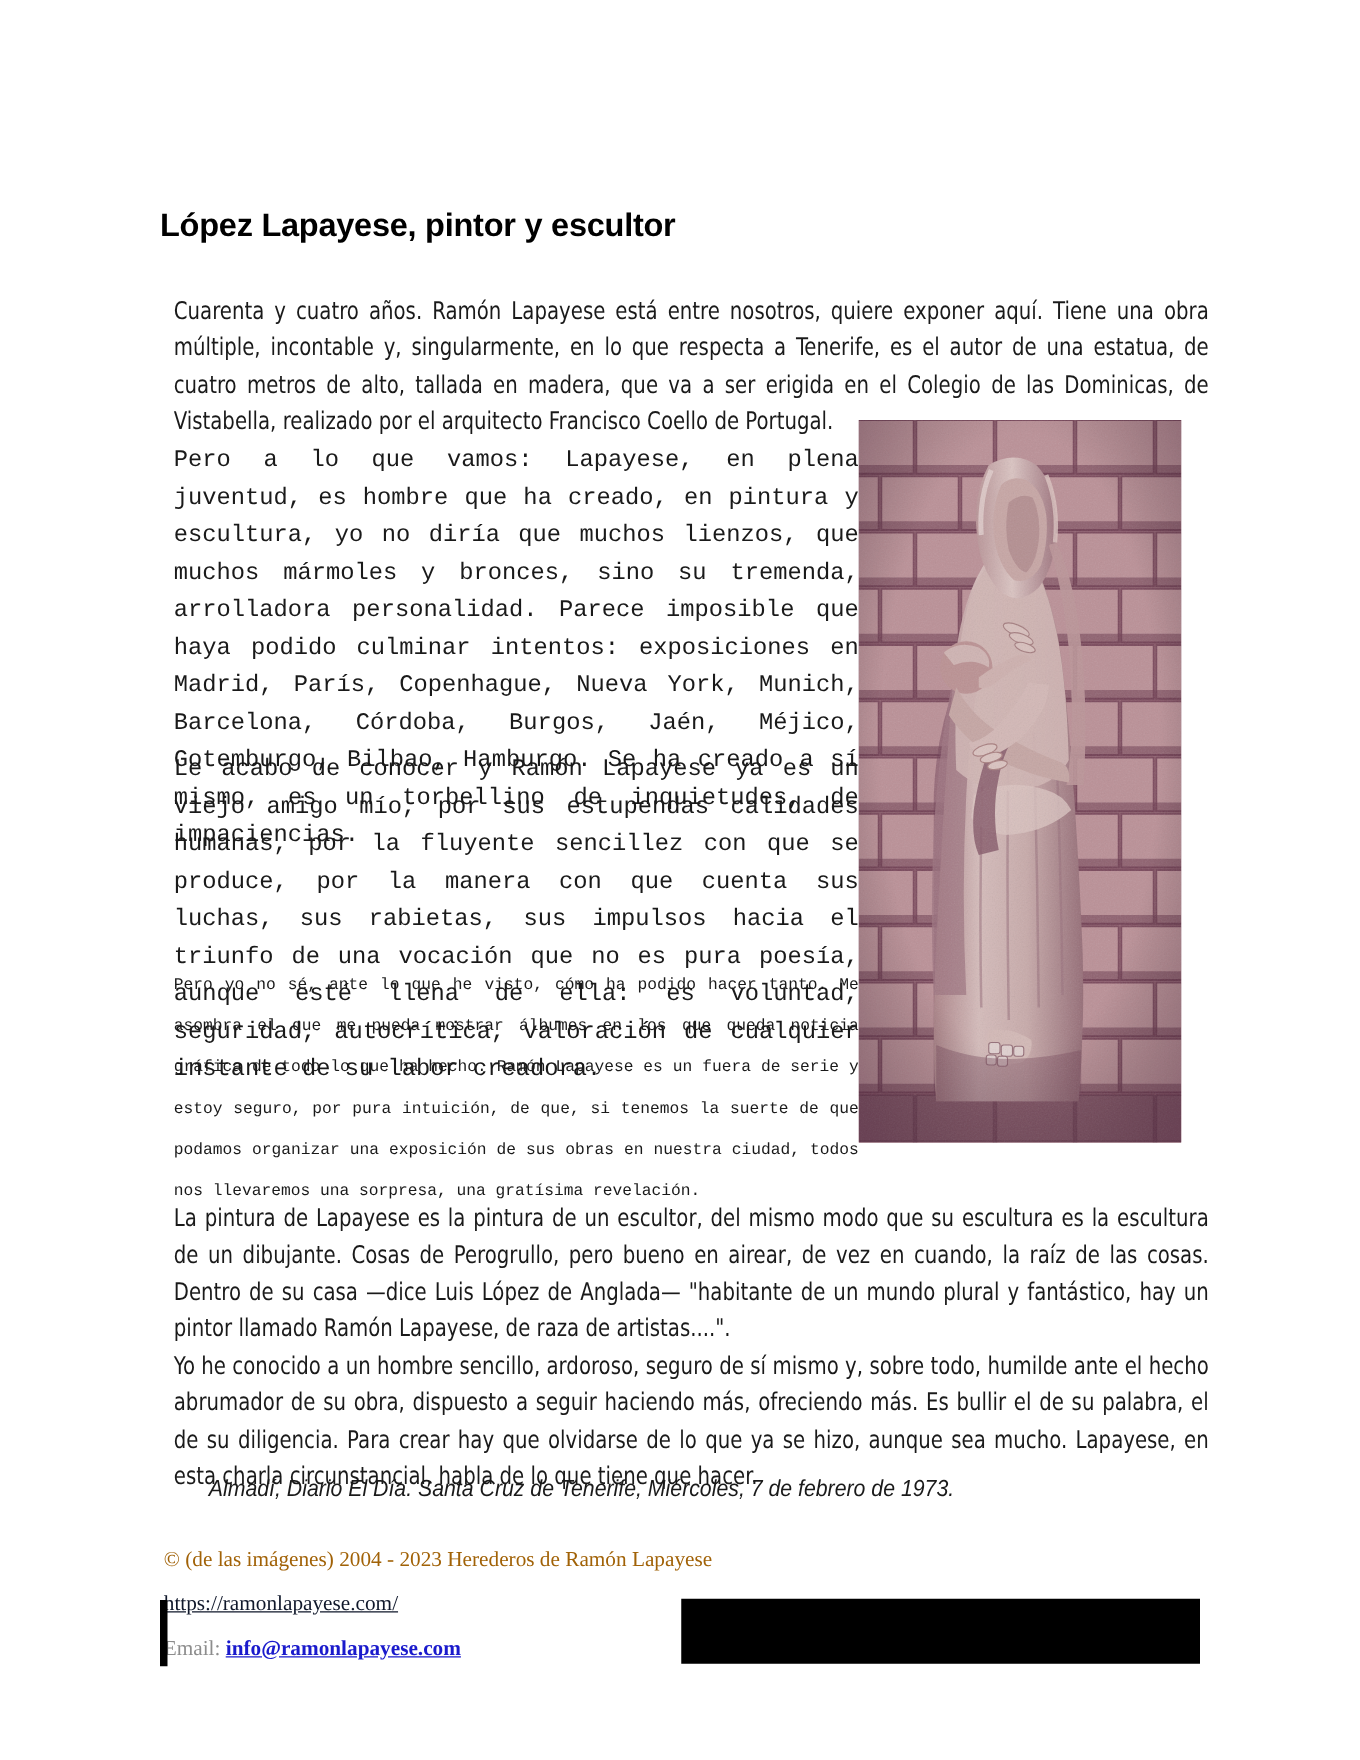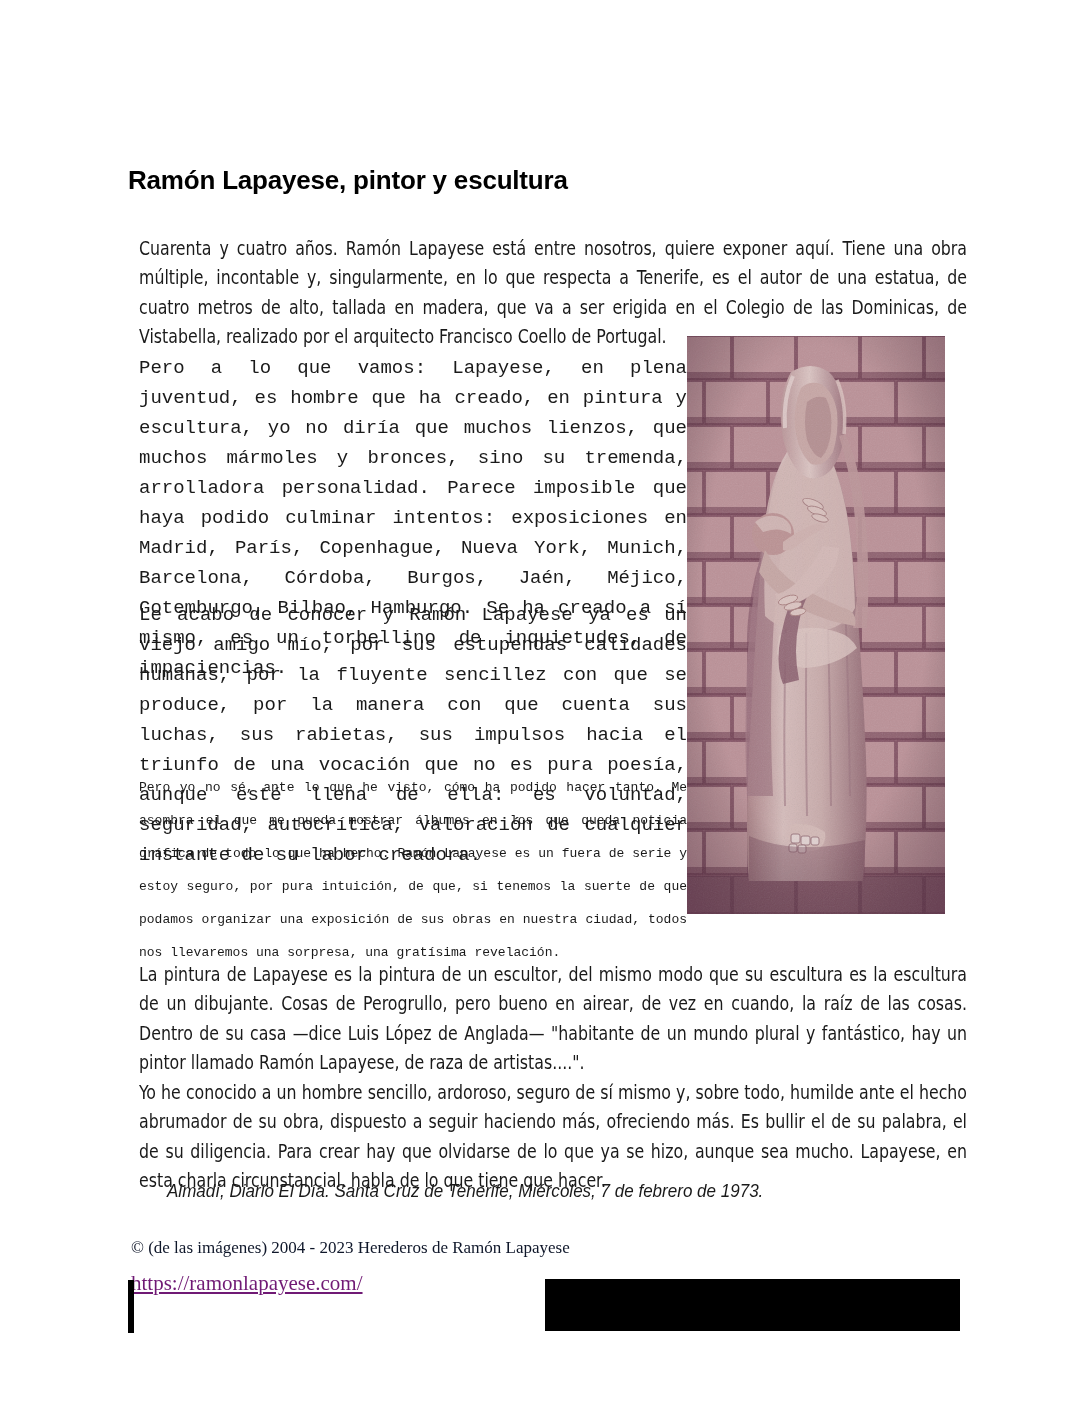--- a/index.html
+++ b/index.html
@@ -181,7 +181,7 @@
 
 <div class="page">
 
-  <h1 class="doc-title">Ramón Lapayese, pintor y escultura</h1>
+  <h1 class="doc-title">López Lapayese, pintor y escultor</h1>
 
   <p class="para cond" id="p-intro">Cuarenta y cuatro años. Ramón Lapayese está entre nosotros, quiere exponer aquí. Tiene una obra múltiple, incontable y, singularmente, en lo que respecta a Tenerife, es el autor de una estatua, de cuatro metros de alto, tallada en madera, que va a ser erigida en el Colegio de las Dominicas, de Vistabella, realizado por el arquitecto Francisco Coello de Portugal.</p>
 

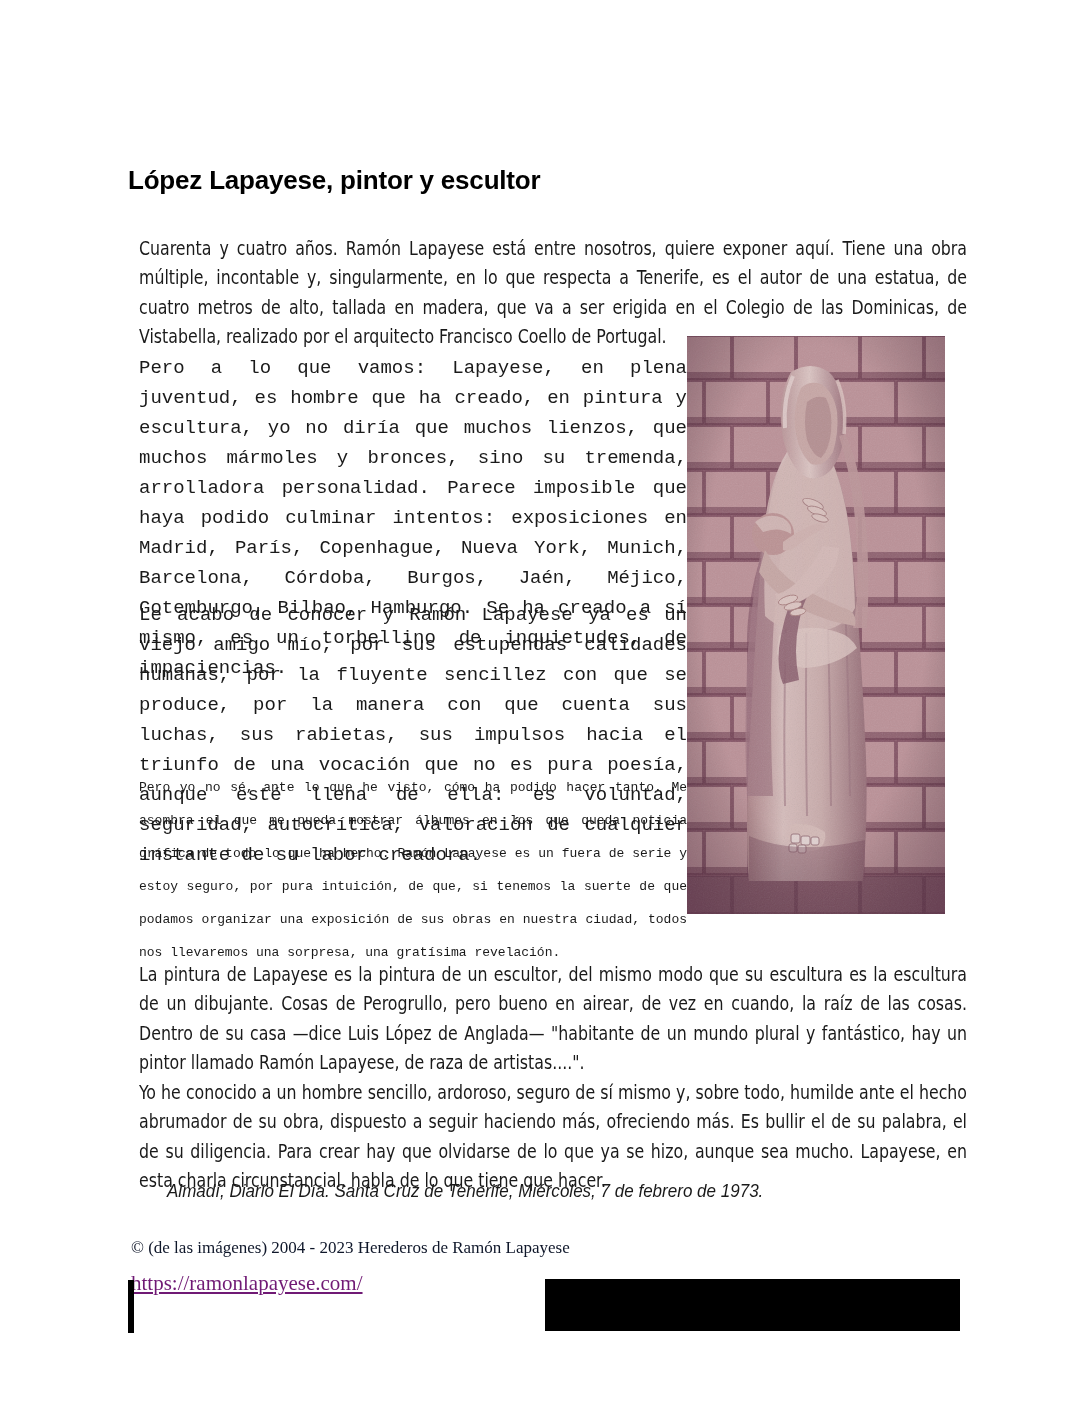--- a/index.html
+++ b/index.html
@@ -132,7 +132,7 @@
   }
   .footer-copy {
     font-size: 17px;
-    color: #0f172a;
+    color: #a16207;
     line-height: 27px;
     white-space: nowrap;
     text-align: right;

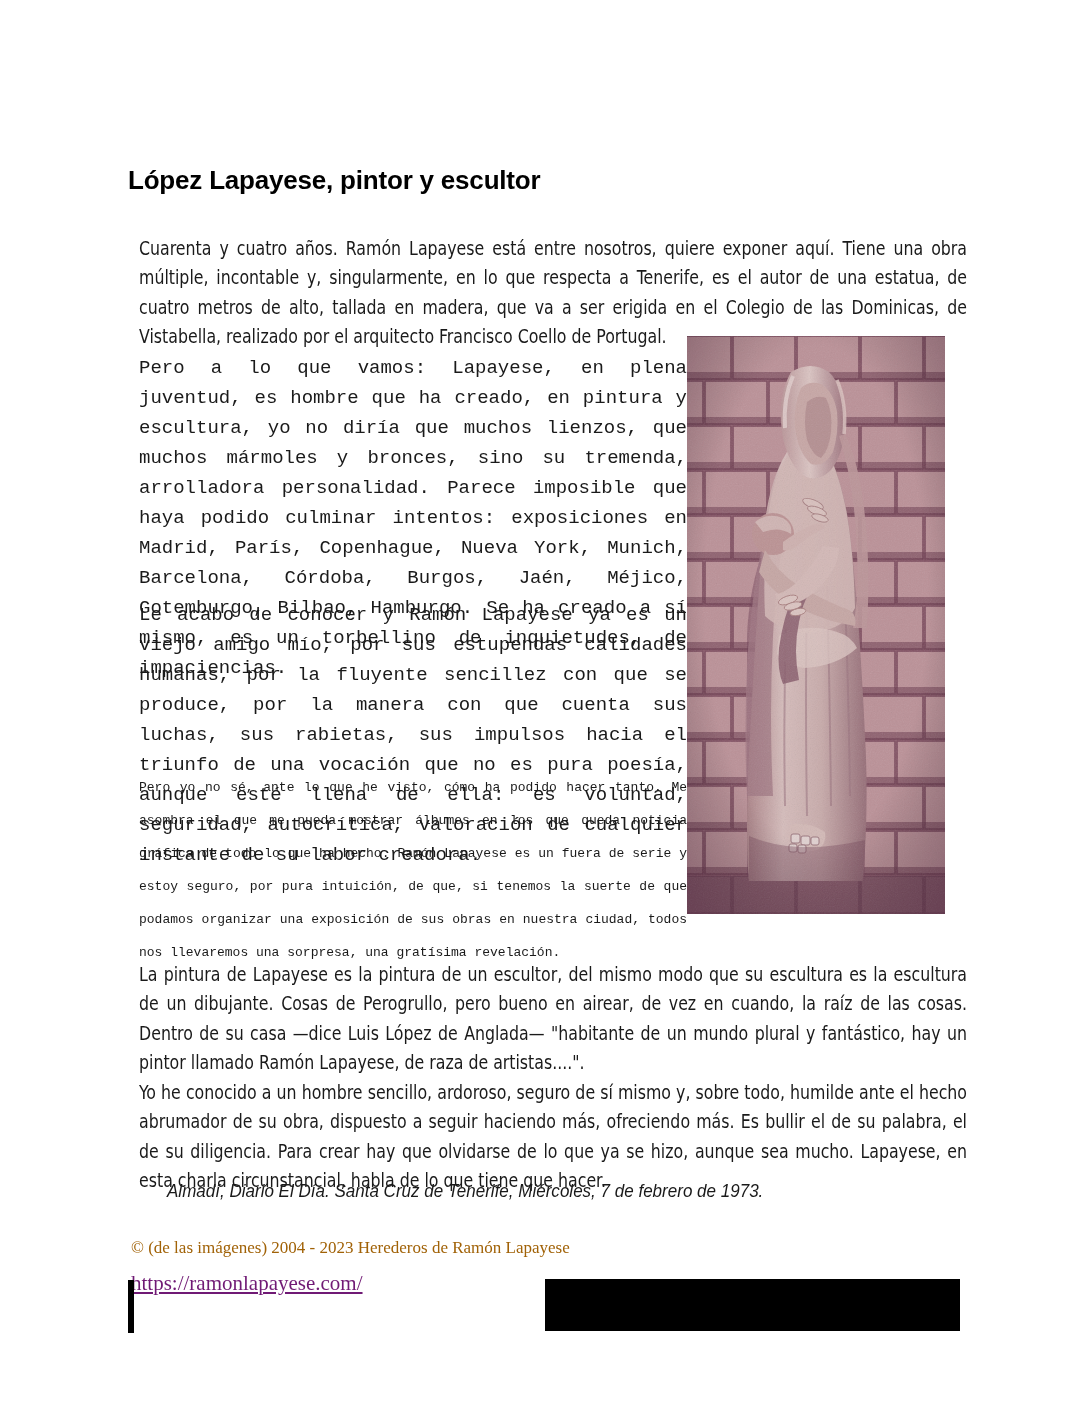--- a/index.html
+++ b/index.html
@@ -140,8 +140,8 @@
   .footer-url {
     display: inline-block;
     margin-top: 10px;
-    font-size: 21px;
-    color: #701a75;
+    font-size: 17px;
+    color: #0f172a;
     text-decoration: underline;
     line-height: 24px;
     white-space: nowrap;

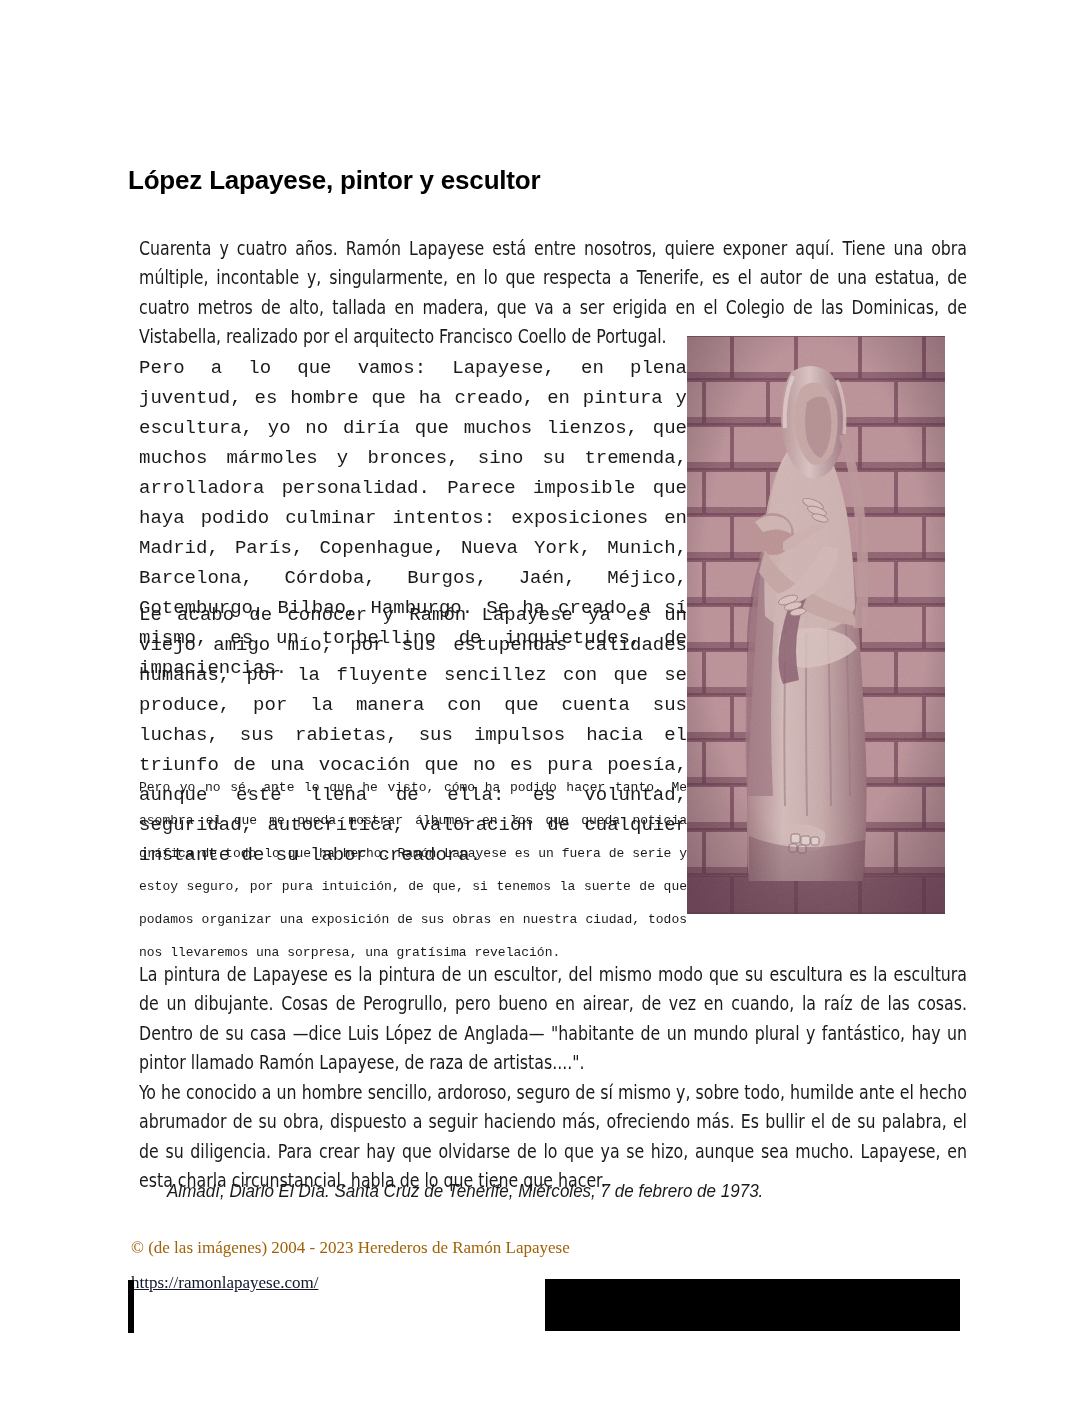--- a/index.html
+++ b/index.html
@@ -409,6 +409,10 @@
   <div class="footer">
     <div class="footer-copy">© (de las imágenes) 2004 - 2023 Herederos de Ramón Lapayese</div>
     <a class="footer-url" href="#">https://ramonlapayese.com/</a>
+    <div class="footer-email-row">
+      <span>Email:</span>
+      <a class="footer-email-link" href="#">info@ramonlapayese.com</a>
+    </div>
   </div>
 
   <div class="left-rule"></div>

